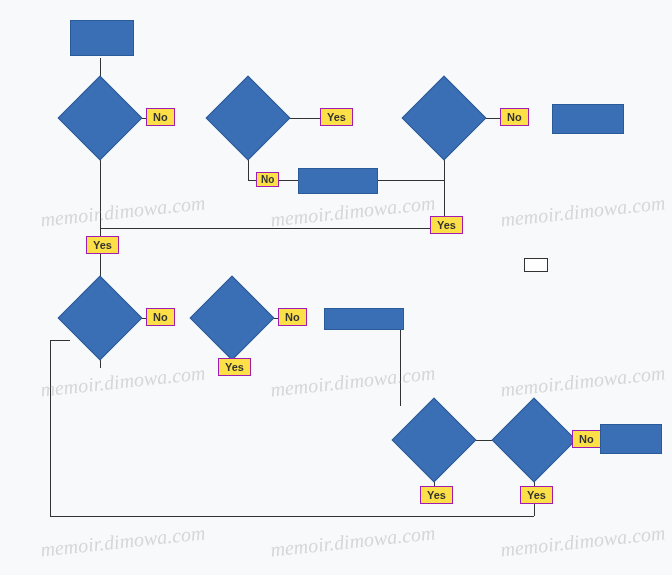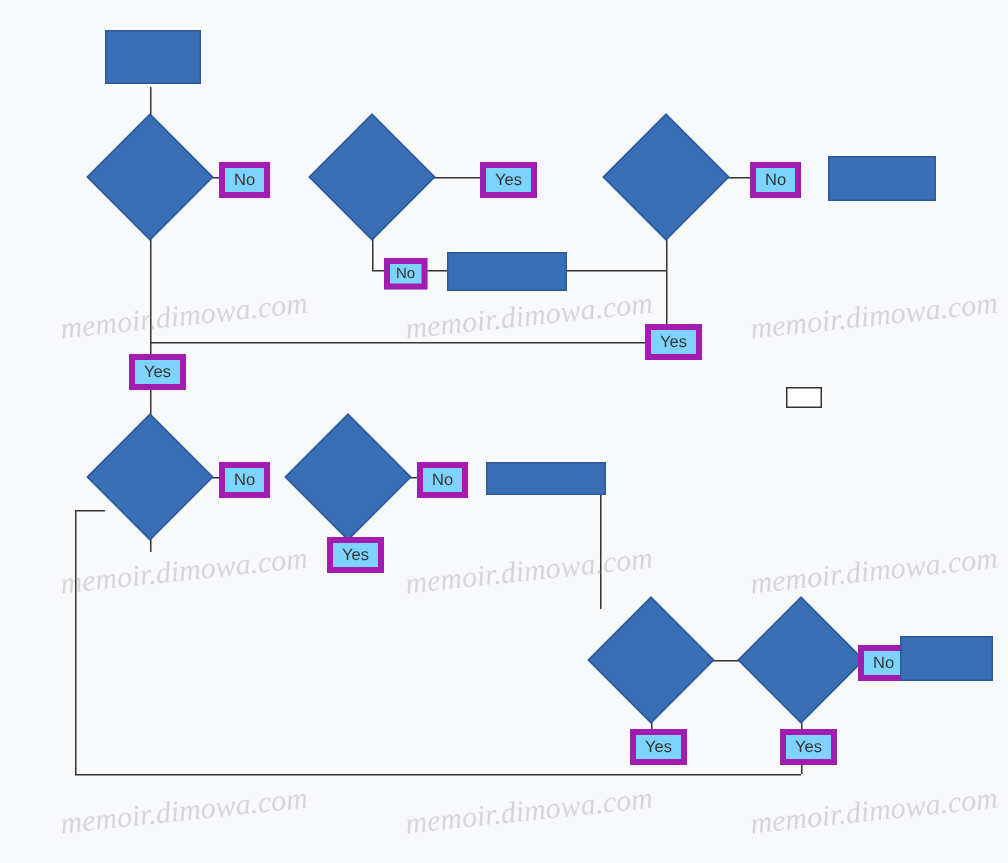--- a/index.html
+++ b/index.html
@@ -57,10 +57,10 @@
   }
   .label {
     position: absolute;
-    background: #7dd3fc;
-    border: 4px solid #a21caf;
+    background: #fde047;
+    border: 1px solid #a21caf;
     font-size: 11px;
-    font-weight: normal;
+    font-weight: bold;
     color: #333;
     padding: 2px 6px;
   }

